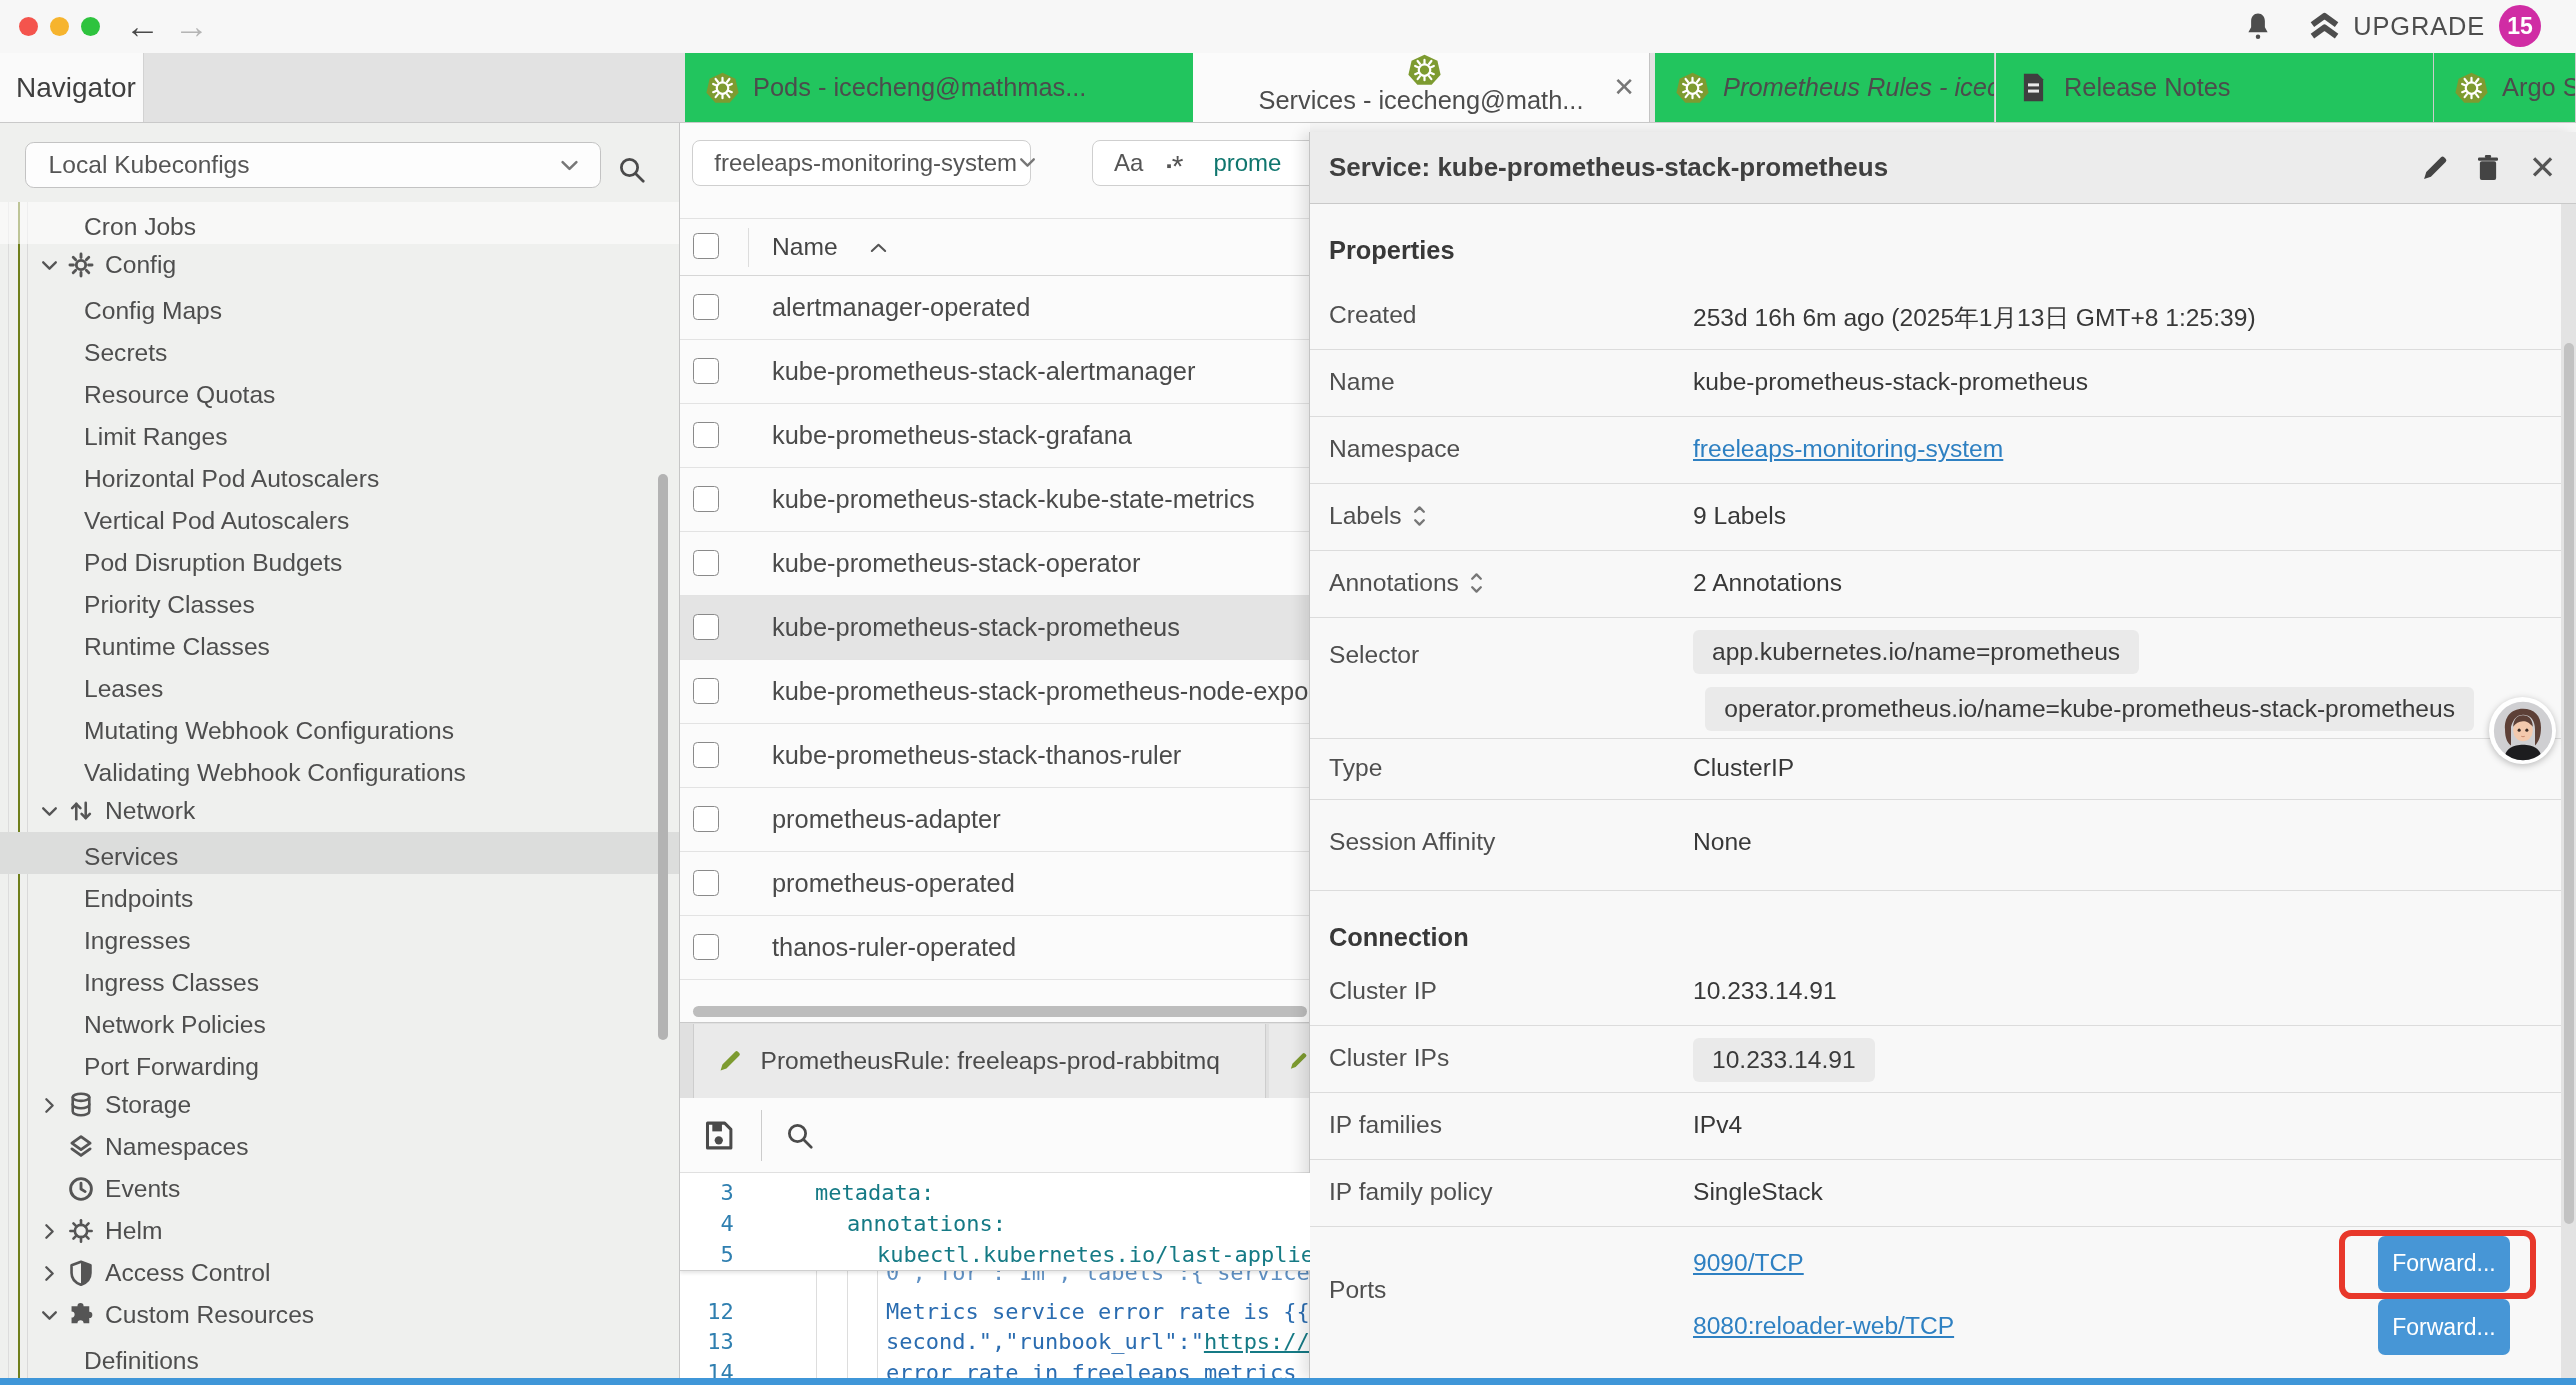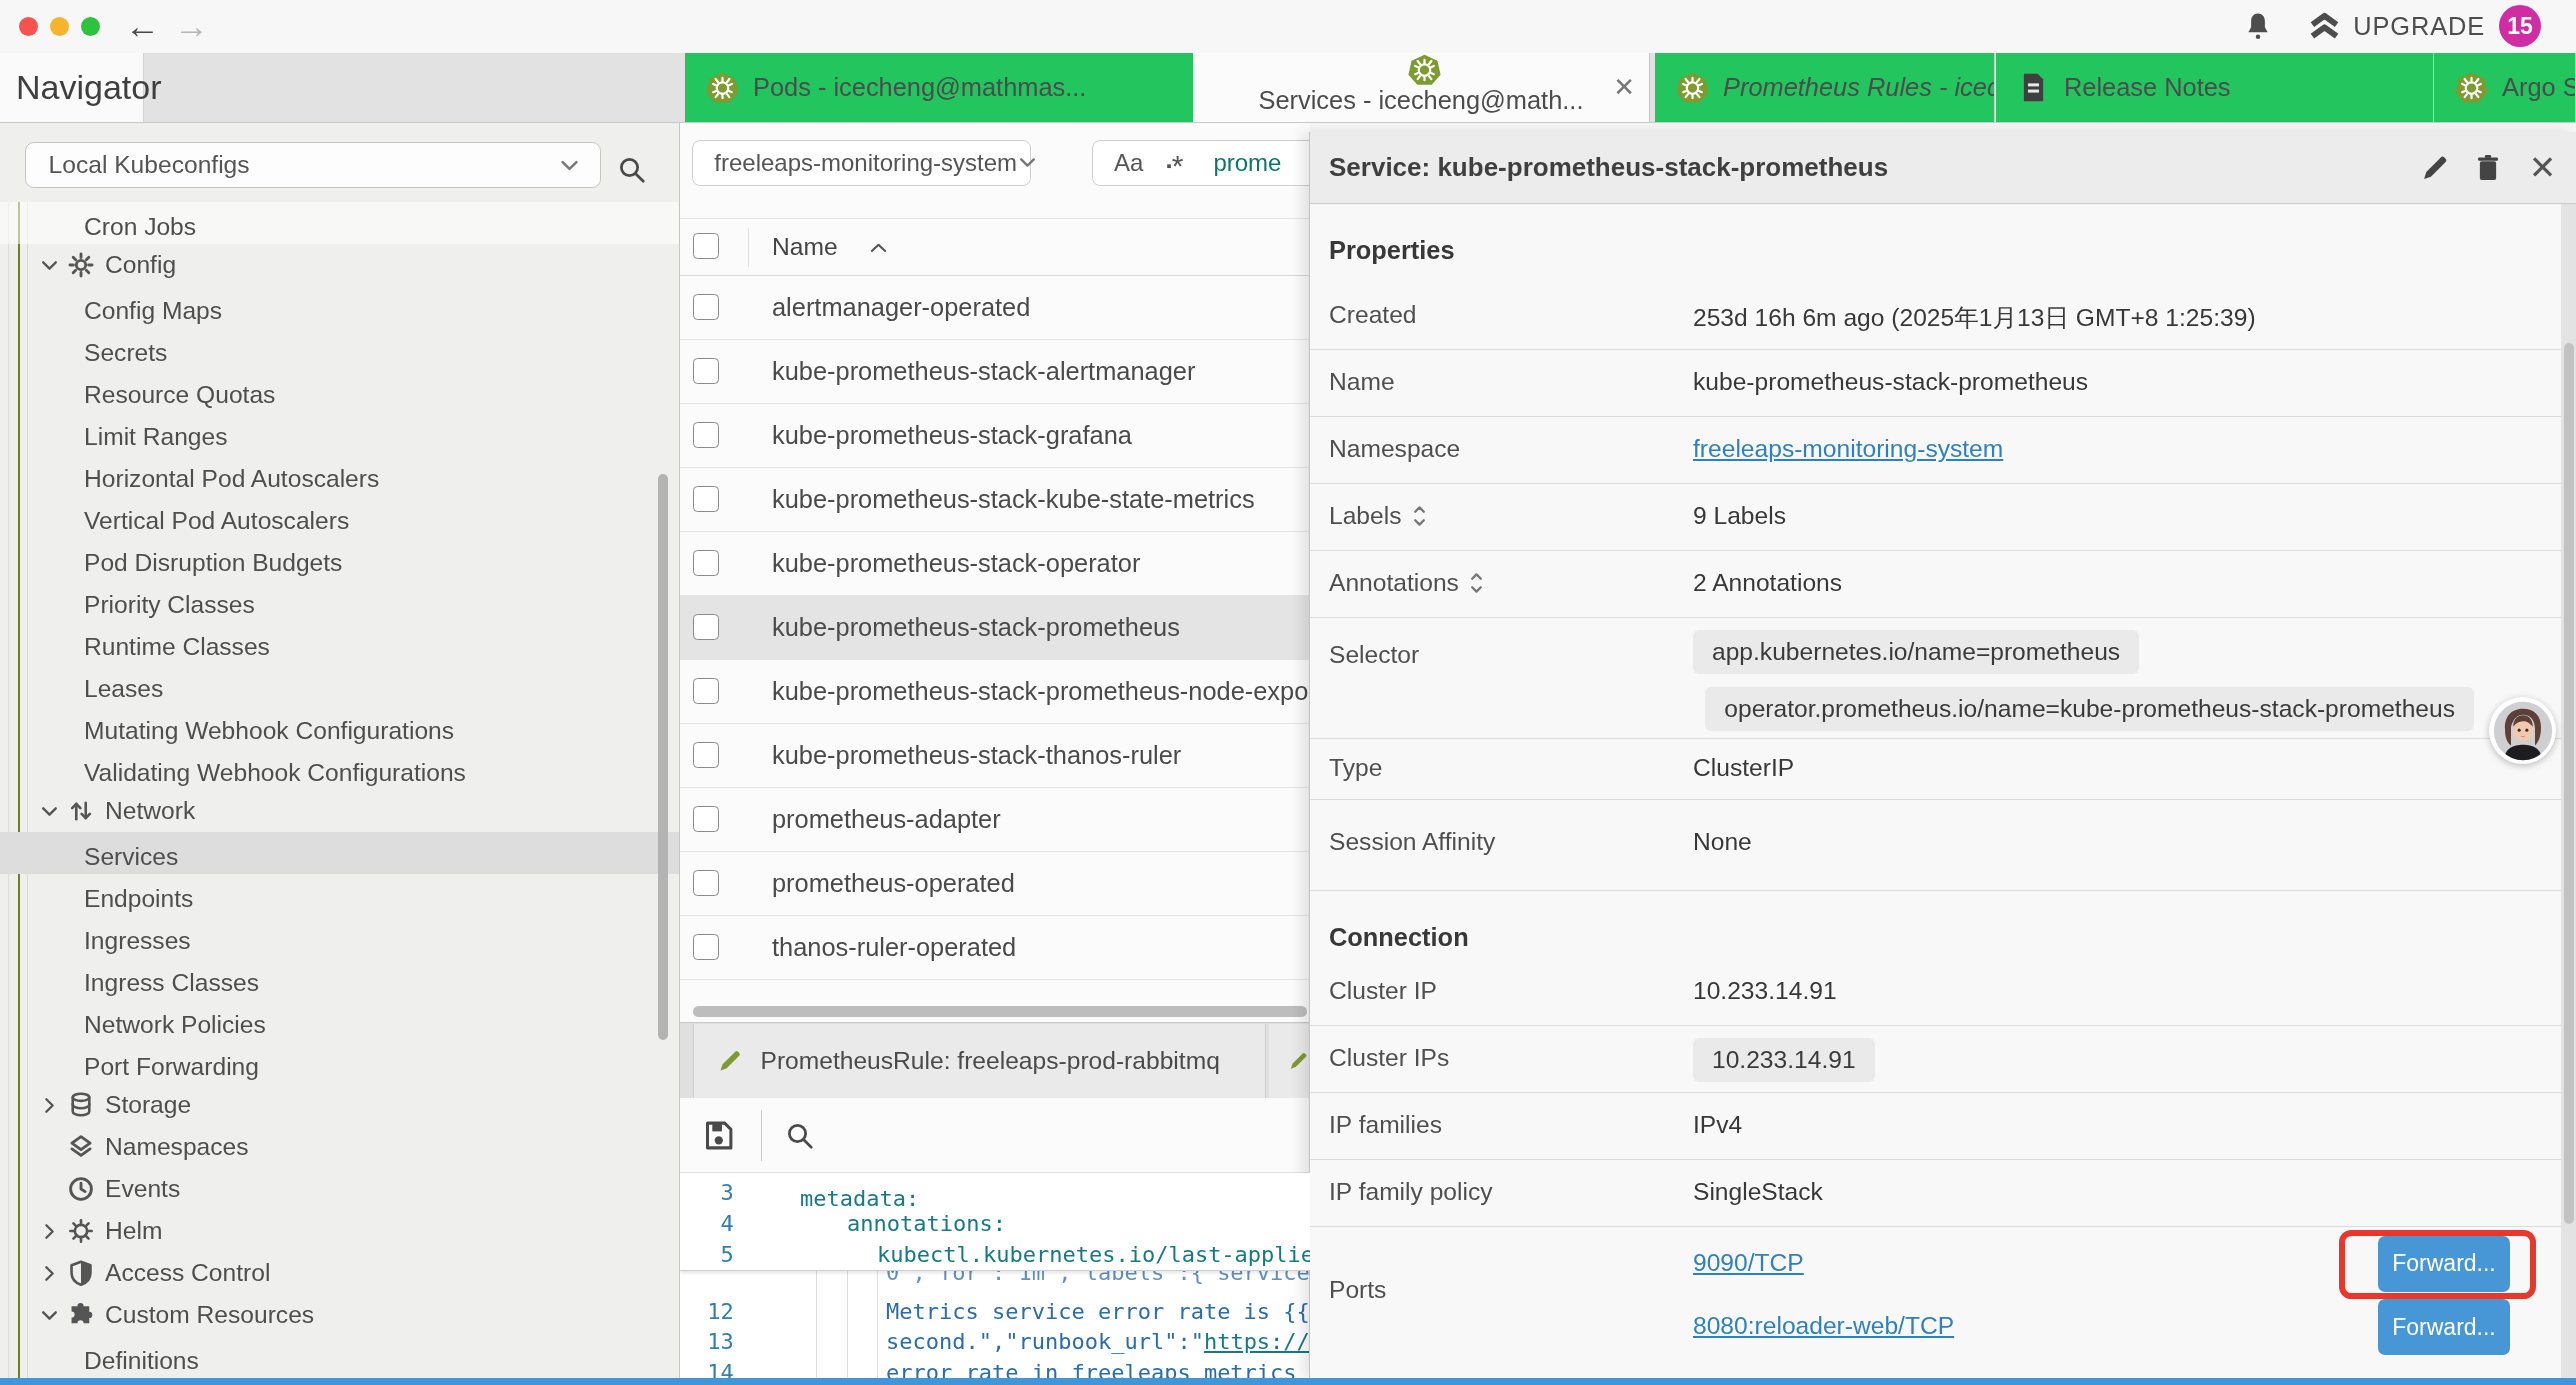--- a/index.html
+++ b/index.html
@@ -23,7 +23,7 @@
   
   #tabbar{position:absolute;left:0;top:53px;width:2576px;height:69px;background:#e2e2e2;border-bottom:0.9px solid #c9c9c9;}
   #navigator-tab{position:absolute;left:0;top:0;width:144px;height:69px;background:#fafafa;border-right:0.9px solid #d2d2d2;
-                 font-size:34px;color:#3f3f3f;line-height:69px;padding-left:16px;box-sizing:border-box;}
+                 font-size:28px;color:#3f3f3f;line-height:69px;padding-left:16px;box-sizing:border-box;}
   .tab{position:absolute;top:0;height:69px;display:flex;align-items:center;box-sizing:border-box;
        border-right:0.9px solid #cccccc;background:#22c55e;overflow:hidden;white-space:nowrap;}
   .tab.active{background:#fbfbfb;border-right:0.9px solid #c4c4c4;flex-direction:column;}

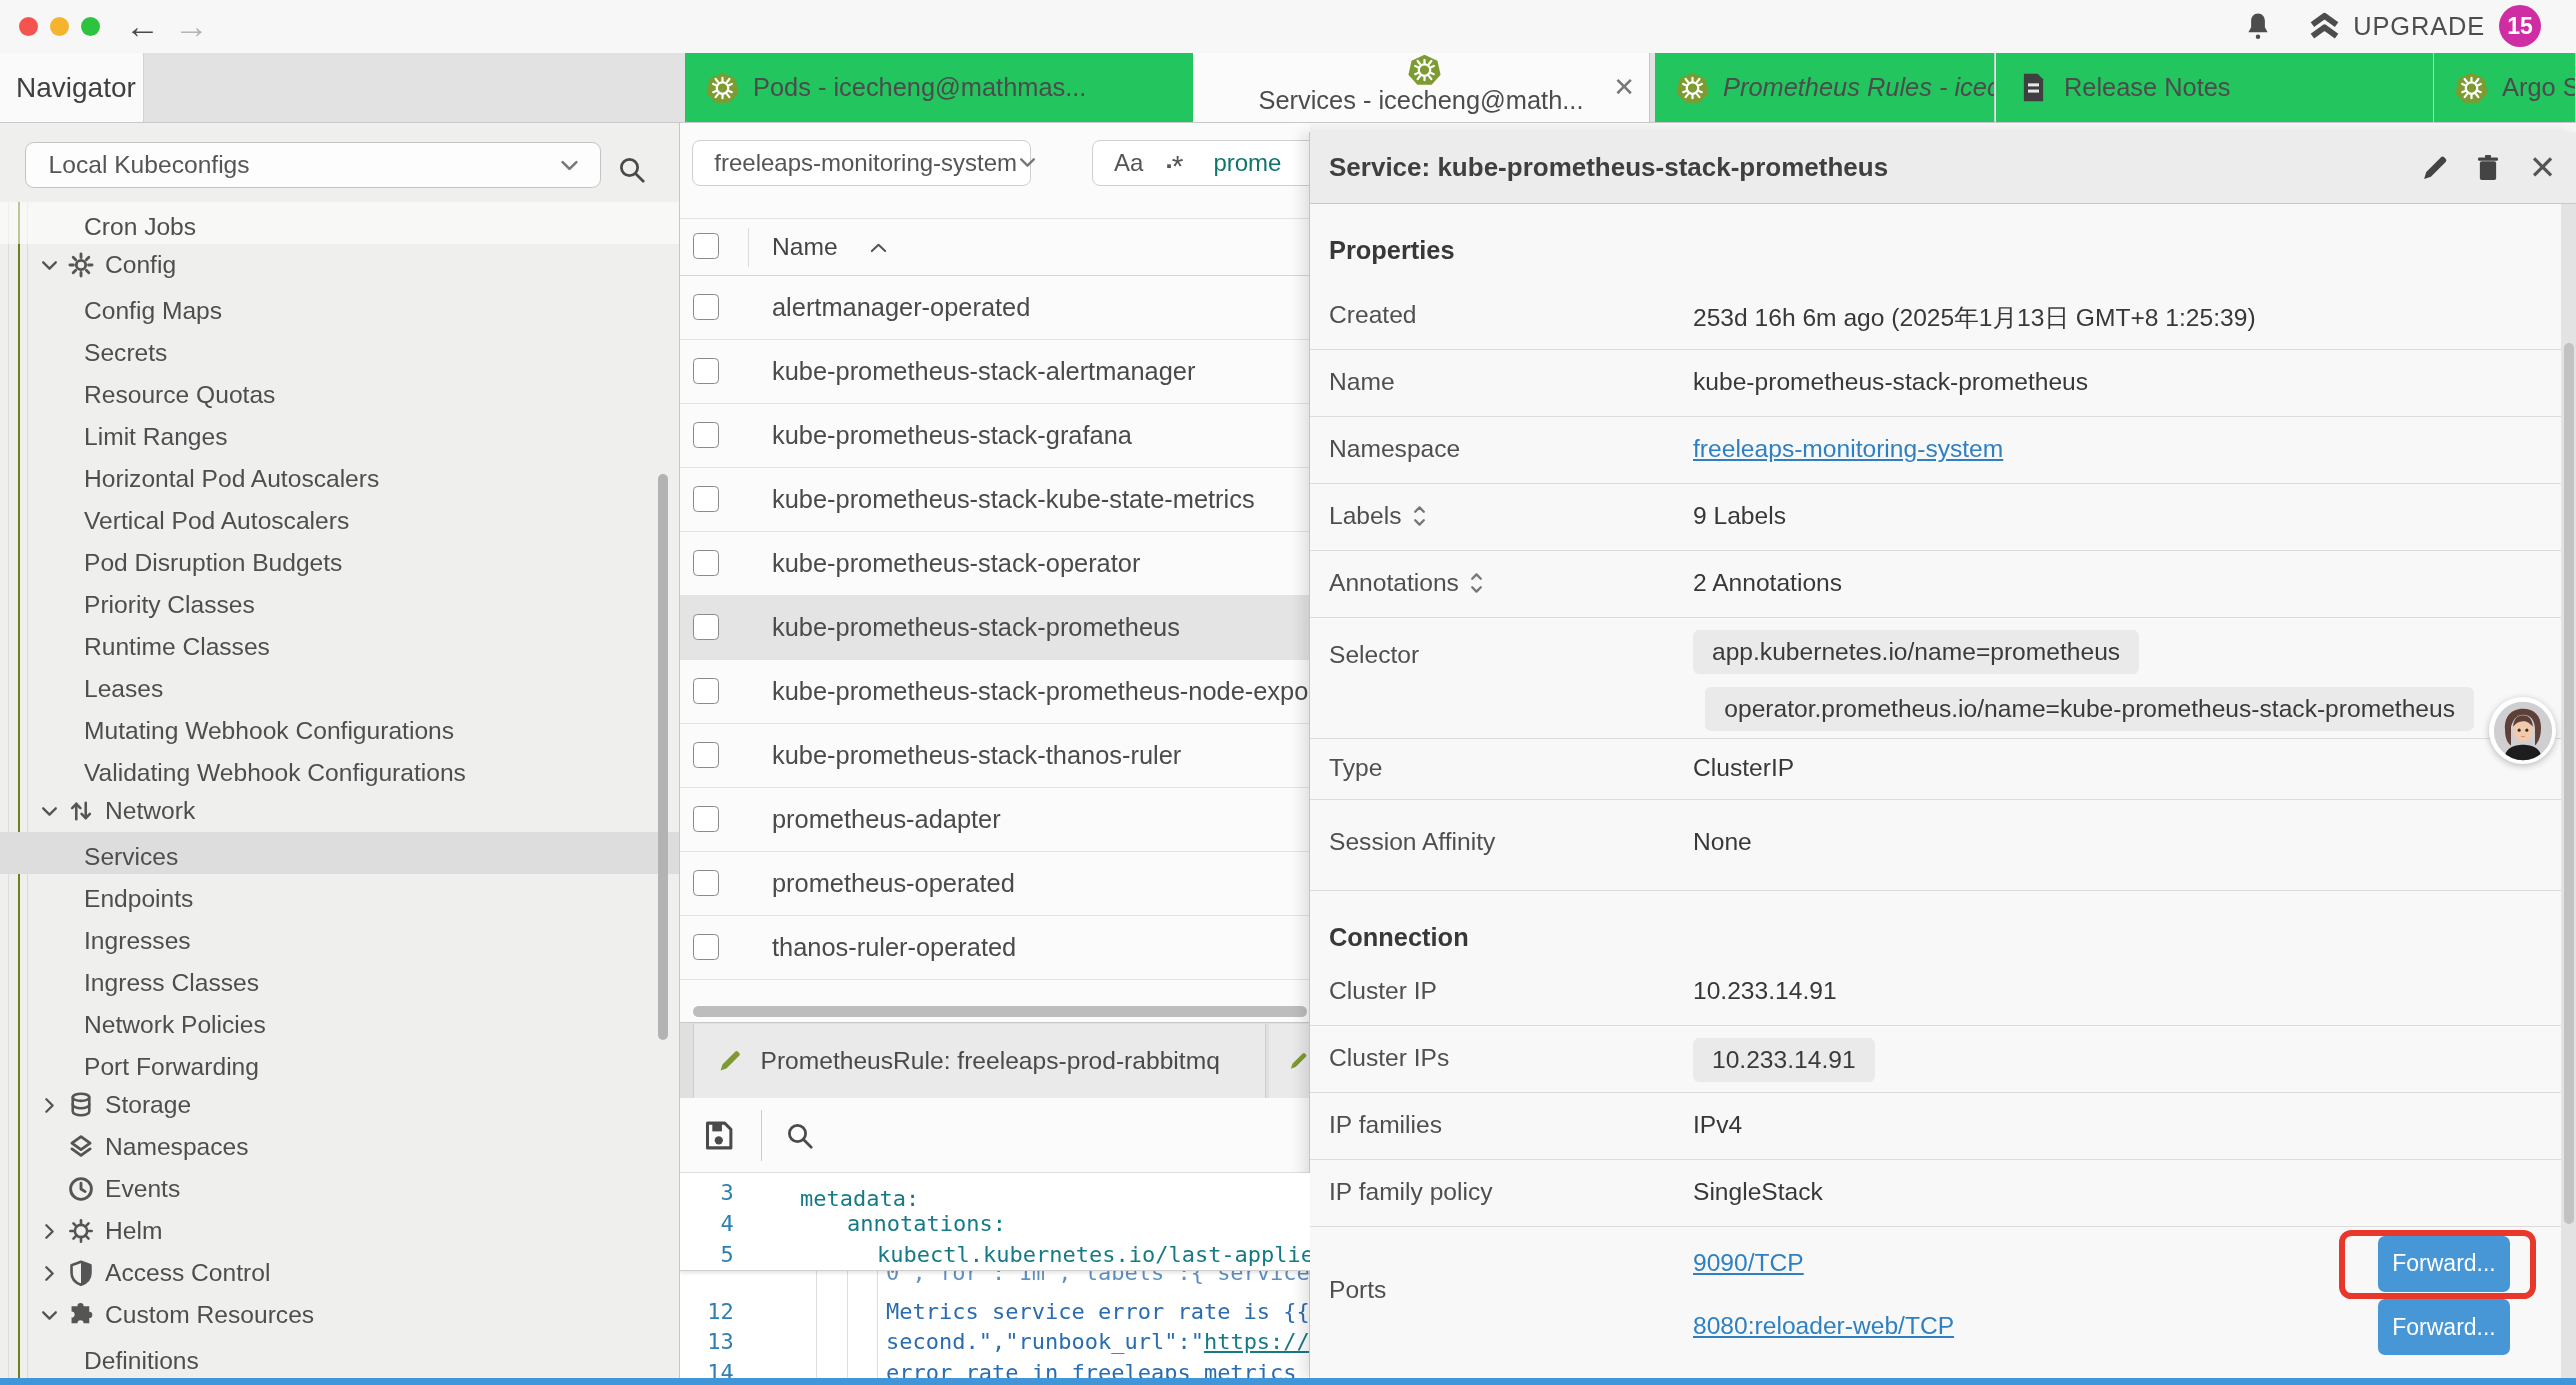--- a/index.html
+++ b/index.html
@@ -572,7 +572,7 @@
       <div id="editor-sticky">
           <div class="eline">
             <span class="enum">3</span>
-            <span class="etext key" style="left: 120px; margin-top: 6px;">metadata:</span>
+            <span class="etext key" style="left: 135px;">metadata:</span>
           </div>
           <div class="eline">
             <span class="enum">4</span>

